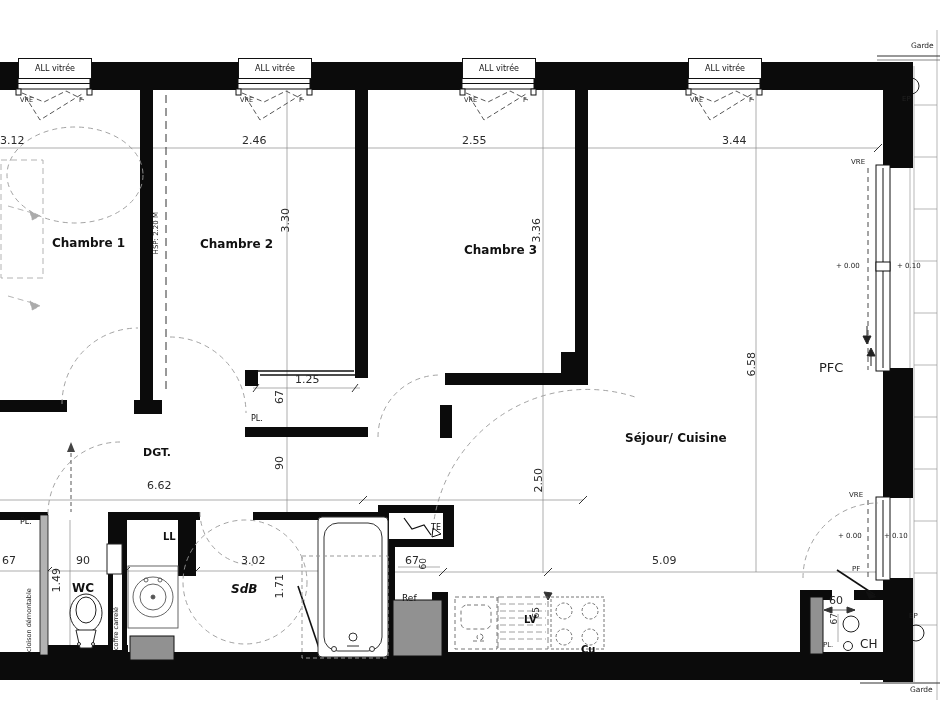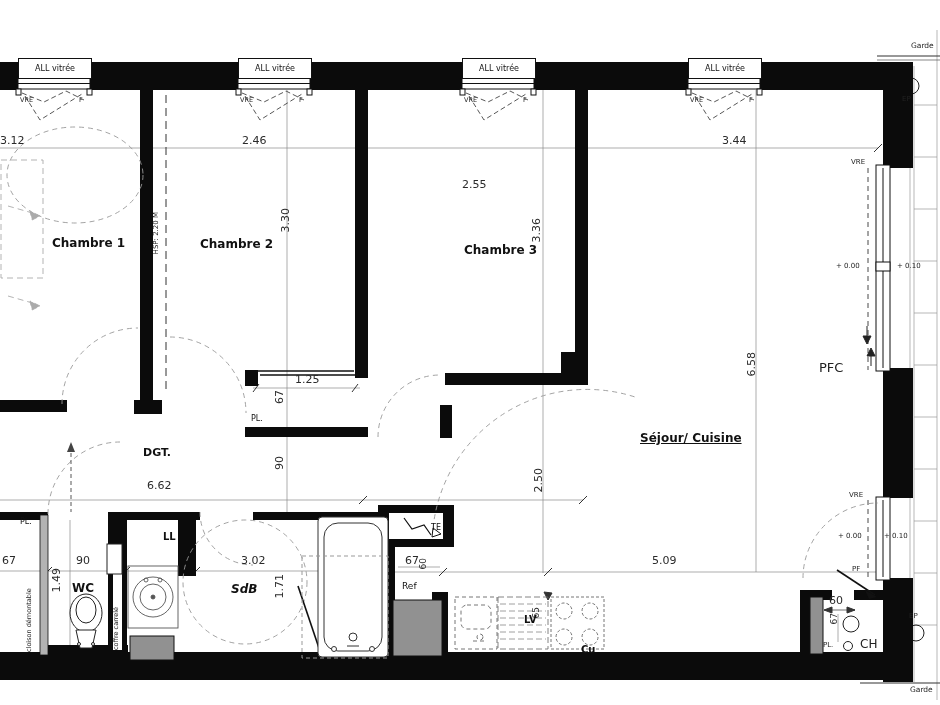--- a/index.html
+++ b/index.html
@@ -316,7 +316,7 @@
 
 <span class="lbl dim" style="left:0px;top:135px;text-align:center;">3.12</span>
 <span class="lbl dim" style="left:242px;top:135px;">2.46</span>
-<span class="lbl dim" style="left:462px;top:135px;margin-top:44px;">2.55</span>
+<span class="lbl dim" style="left:462px;top:135px;">2.55</span>
 <span class="lbl dim" style="left:722px;top:135px;">3.44</span>
 <span class="lbl dim" style="left:652px;top:555px;text-align:center;">5.09</span>
 <span class="lbl dim" style="left:147px;top:480px;">6.62</span>

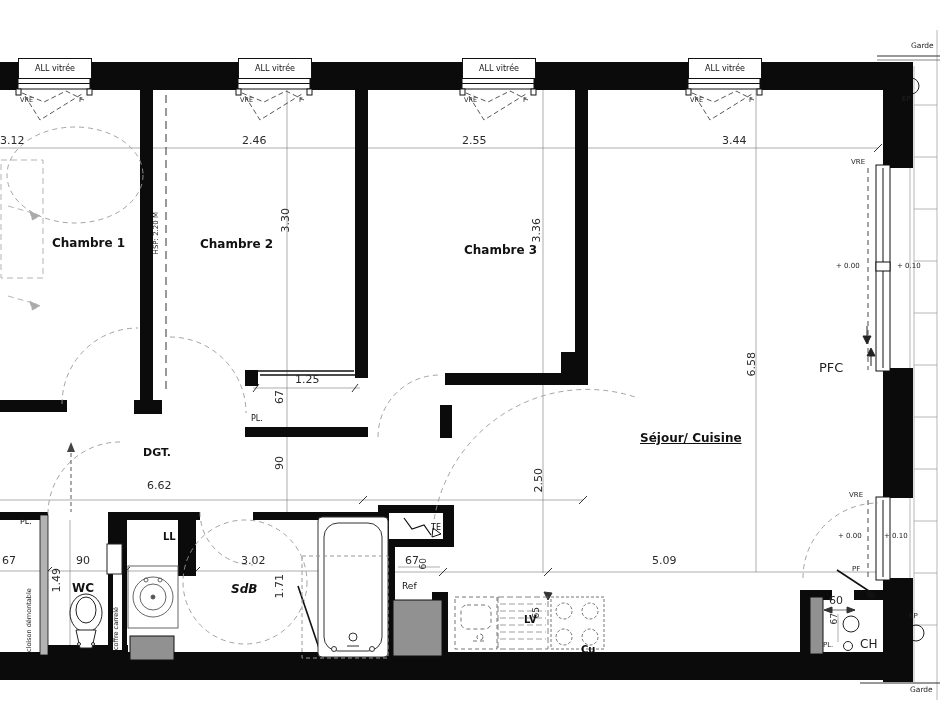--- a/index.html
+++ b/index.html
@@ -309,7 +309,7 @@
 <span class="lbl room" style="left:52px;top:237px;">Chambre 1</span>
 <span class="lbl room" style="left:200px;top:238px;">Chambre 2</span>
 <span class="lbl room" style="left:464px;top:244px;">Chambre 3</span>
-<span class="lbl room" style="left:640px;top:432px;text-decoration:underline;">Séjour/ Cuisine</span>
+<span class="lbl room" style="left:625px;top:432px;">Séjour/ Cuisine</span>
 <span class="lbl room" style="left:143px;top:447px;font-size:11px;">DGT.</span>
 <span class="lbl room" style="left:72px;top:582px;">WC</span>
 <span class="lbl room" style="left:231px;top:583px;font-style:italic;">SdB</span>

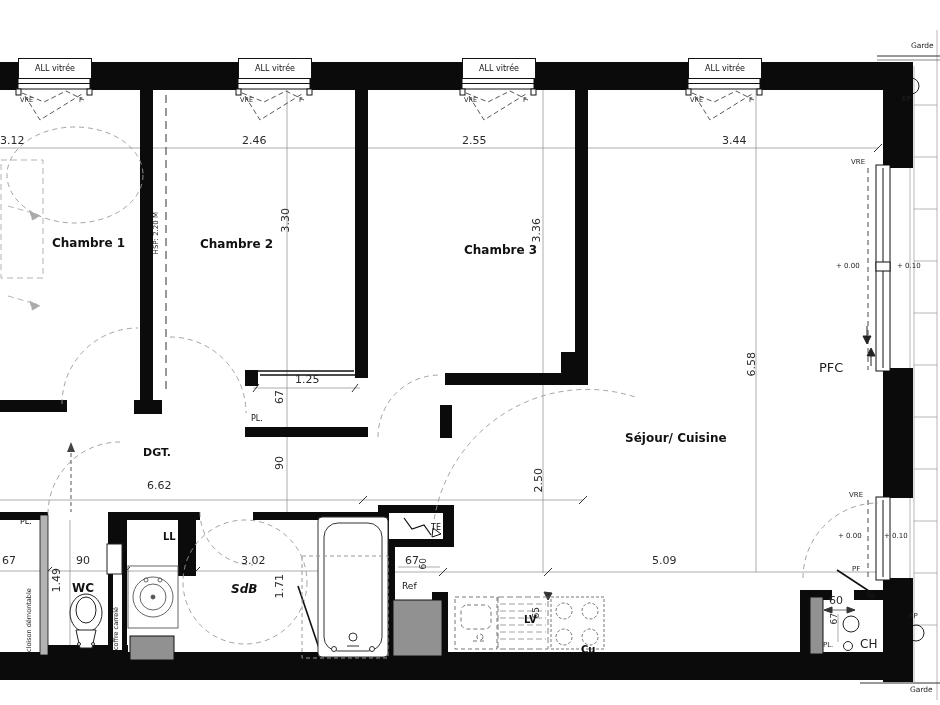--- a/index.html
+++ b/index.html
@@ -342,7 +342,7 @@
 <span class="lbl md" style="left:146px;top:532px;">LL</span>
 <span class="lbl md" style="left:507px;top:615px;">LV</span>
 <span class="lbl md" style="left:564px;top:645px;">Cu</span>
-<span class="lbl sm" style="left:402px;top:582px;font-size:9px;">Ref</span>
+<span class="lbl sm" style="left:402px;top:594px;font-size:9px;">Ref</span>
 <span class="lbl sm" style="left:391px;top:524px;margin-left:40px;">TE</span>
 <span class="lbl tiny" style="left:860px;top:638px;font-size:12px;">CH</span>
 <span class="lbl sm" style="left:20px;top:518px;">PL.</span>

